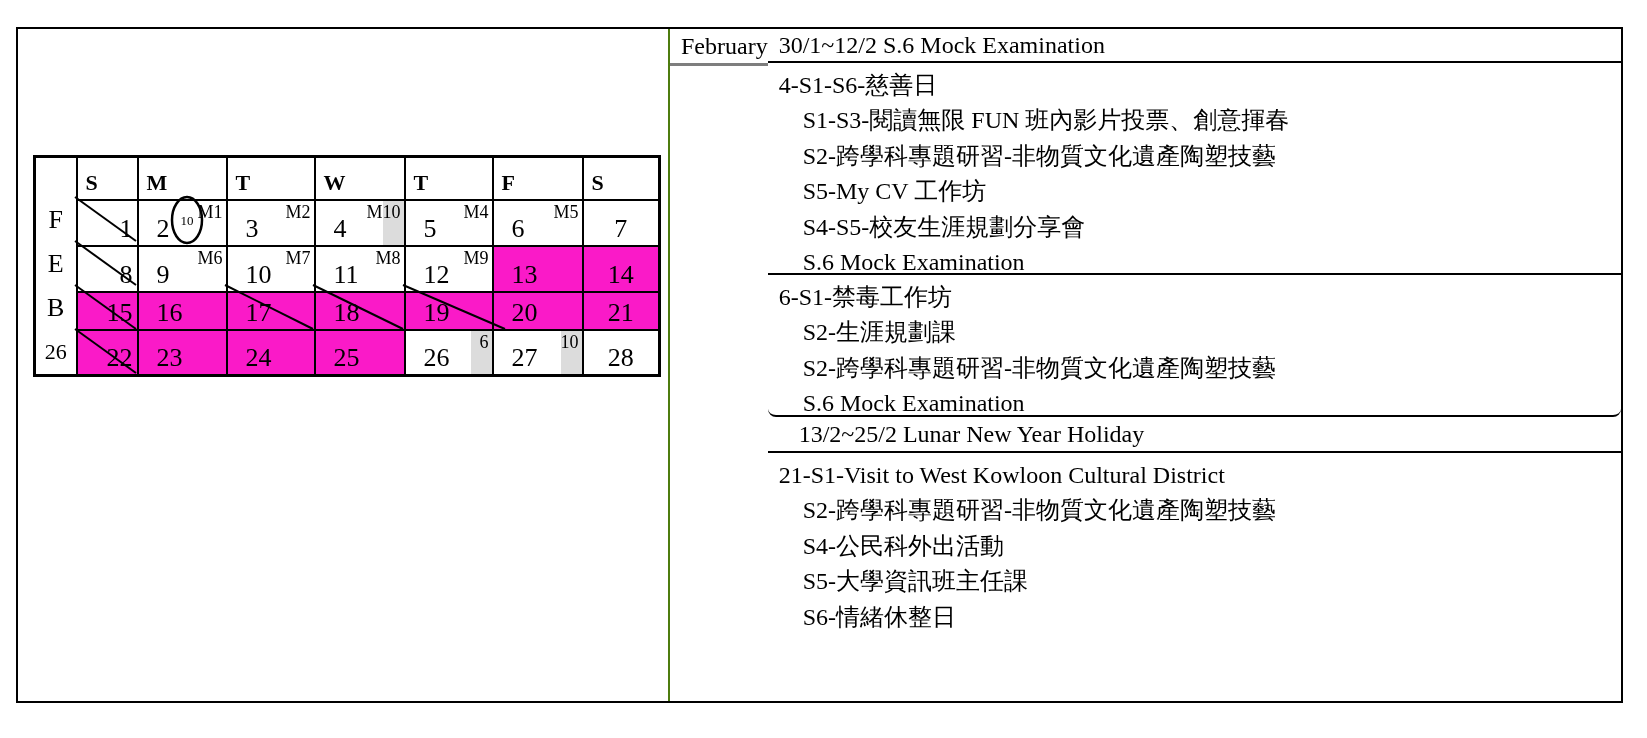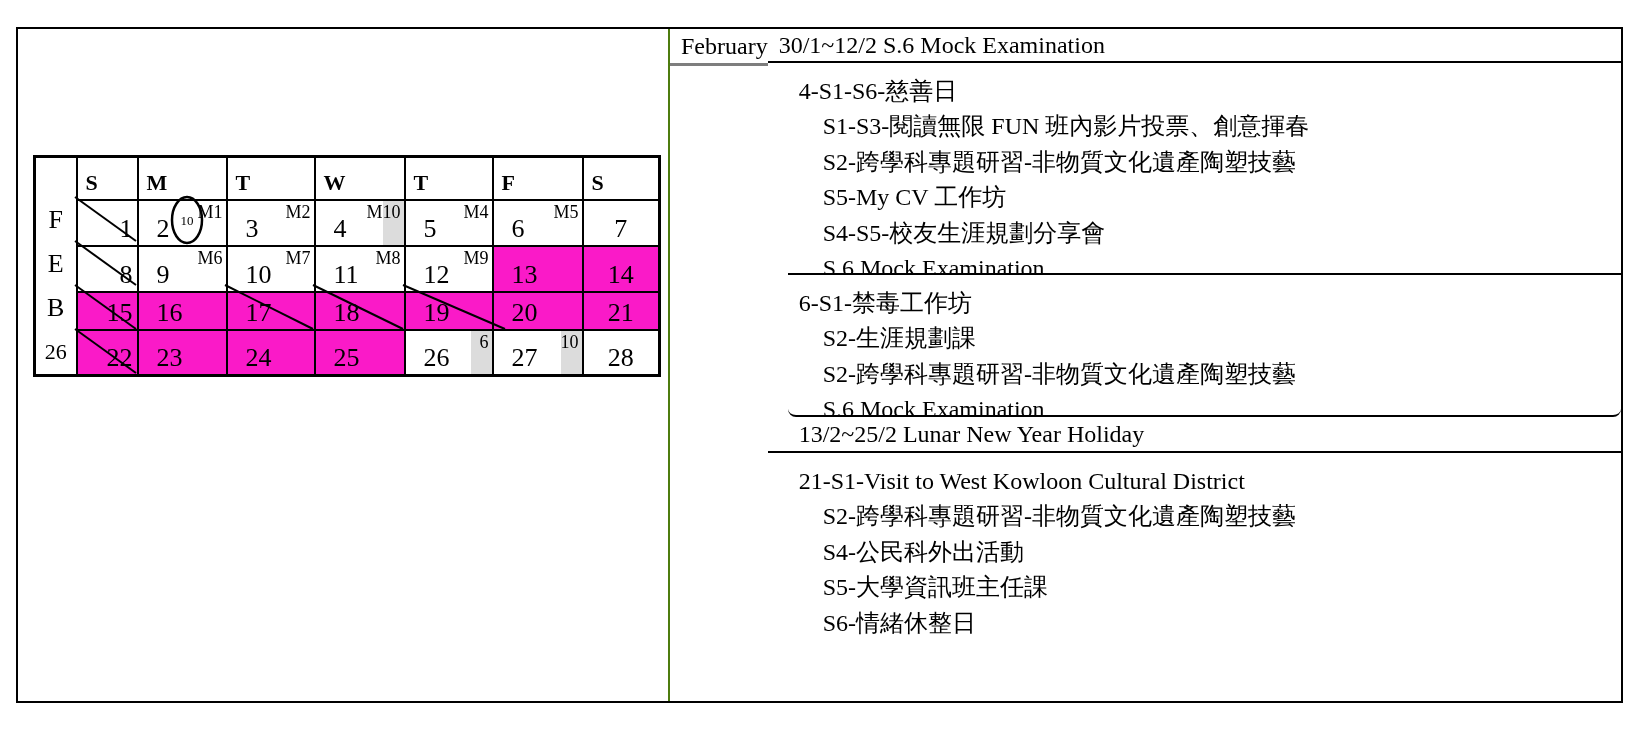--- a/index.html
+++ b/index.html
@@ -58,7 +58,7 @@
   .ev-row:nth-child(3){height:142px;flex:0 0 142px;border-radius:8px;}
   .ev-row:nth-child(4){height:36px;flex:0 0 36px;padding-left:20px;}
   .ev-row:nth-child(5){flex:1;border-bottom:none;}
-  .ev-row.section{padding-top:11px;margin-left:20px;}
+  .ev-row.section{padding-top:5px;}
   .ev-line{padding-left:11px;line-height:35.4px;white-space:nowrap;}
   .ev-line.indent{padding-left:35px;}
   .ev-row.single{display:flex;align-items:center;}

